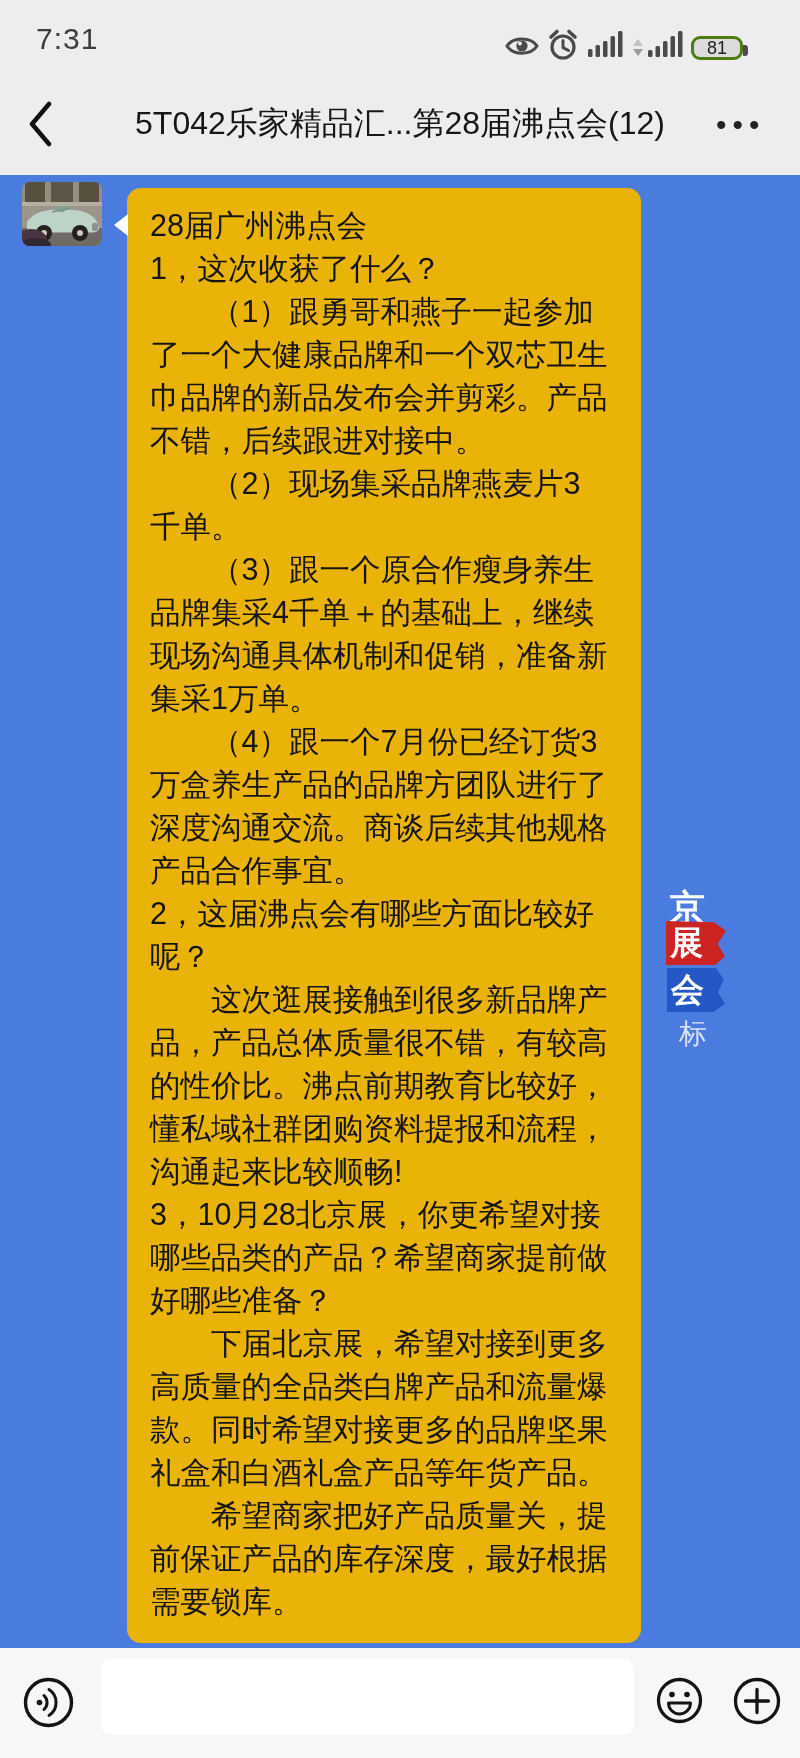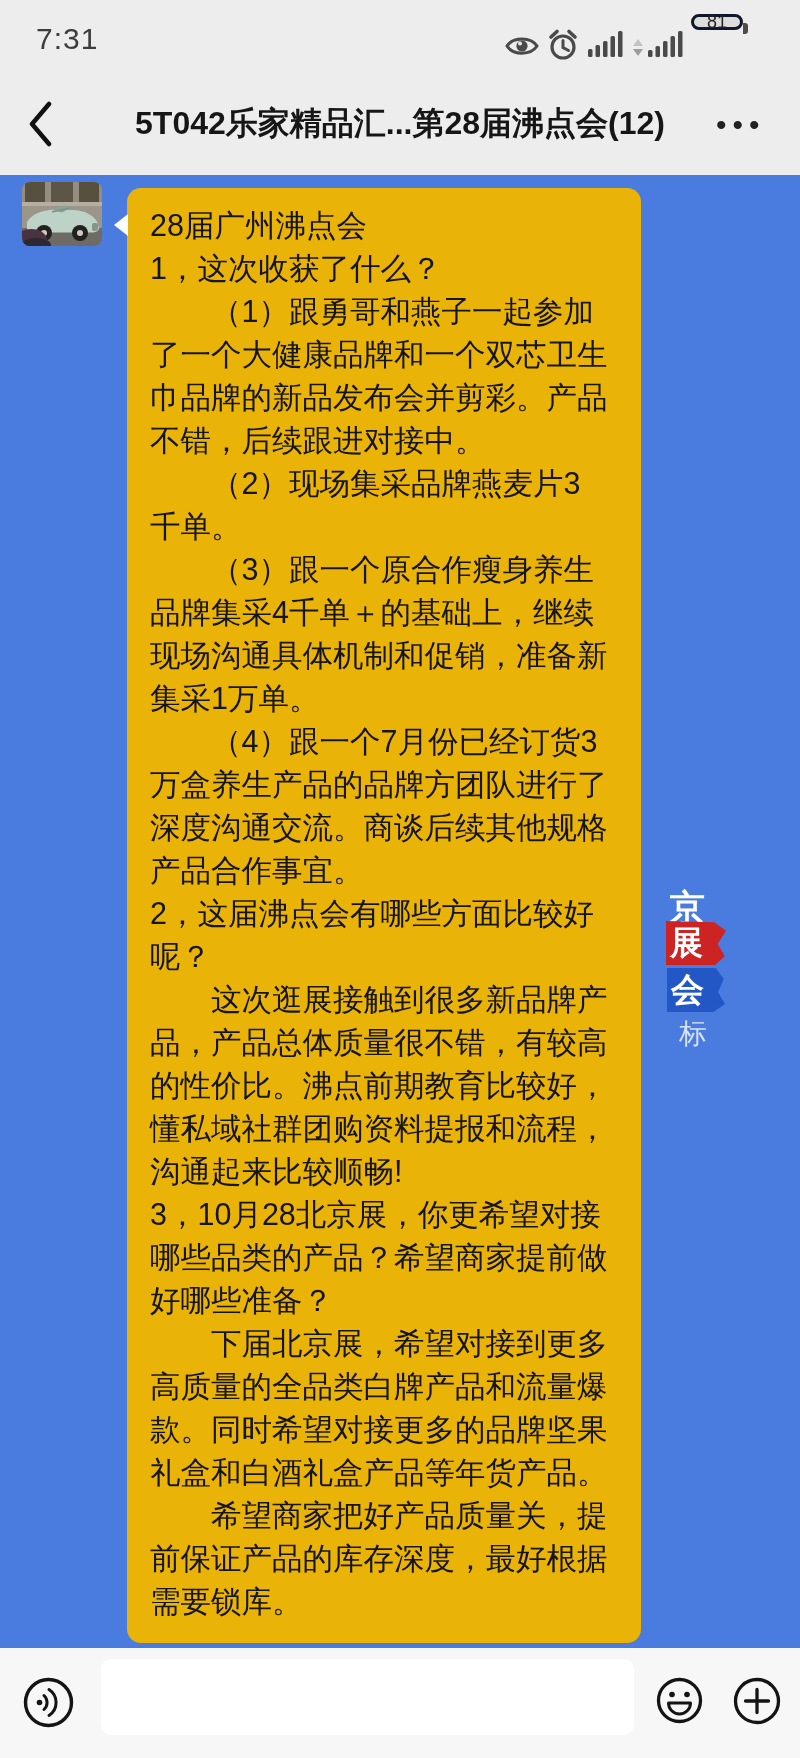--- a/index.html
+++ b/index.html
@@ -10,7 +10,7 @@
   .header { position:absolute; top:0; left:0; width:800px; height:175px; background:#ededed; z-index:3; }
   .time { position:absolute; left:36px; top:22px; font-size:30px; font-weight:500; color:#3d3d3d; letter-spacing:1px; }
   .sicon { position:absolute; }
-  .battery { position:absolute; left:691px; top:14px; width:52px; height:16px; border:3px solid #0f172a; border-radius:9px; background:#dcdcdc; display:flex; align-items:center; justify-content:center; }
+  .battery { position:absolute; left:691px; top:36px; width:52px; height:24px; border:3px solid #4d7c0f; border-radius:9px; background:#dcdcdc; display:flex; align-items:center; justify-content:center; }
   .battery span { font-size:18px; color:#222; font-weight:500; }
   .battery::after { content:""; position:absolute; right:-8px; top:6px; width:5px; height:11px; background:#4c4c4c; border-radius:0 3px 3px 0; }
 

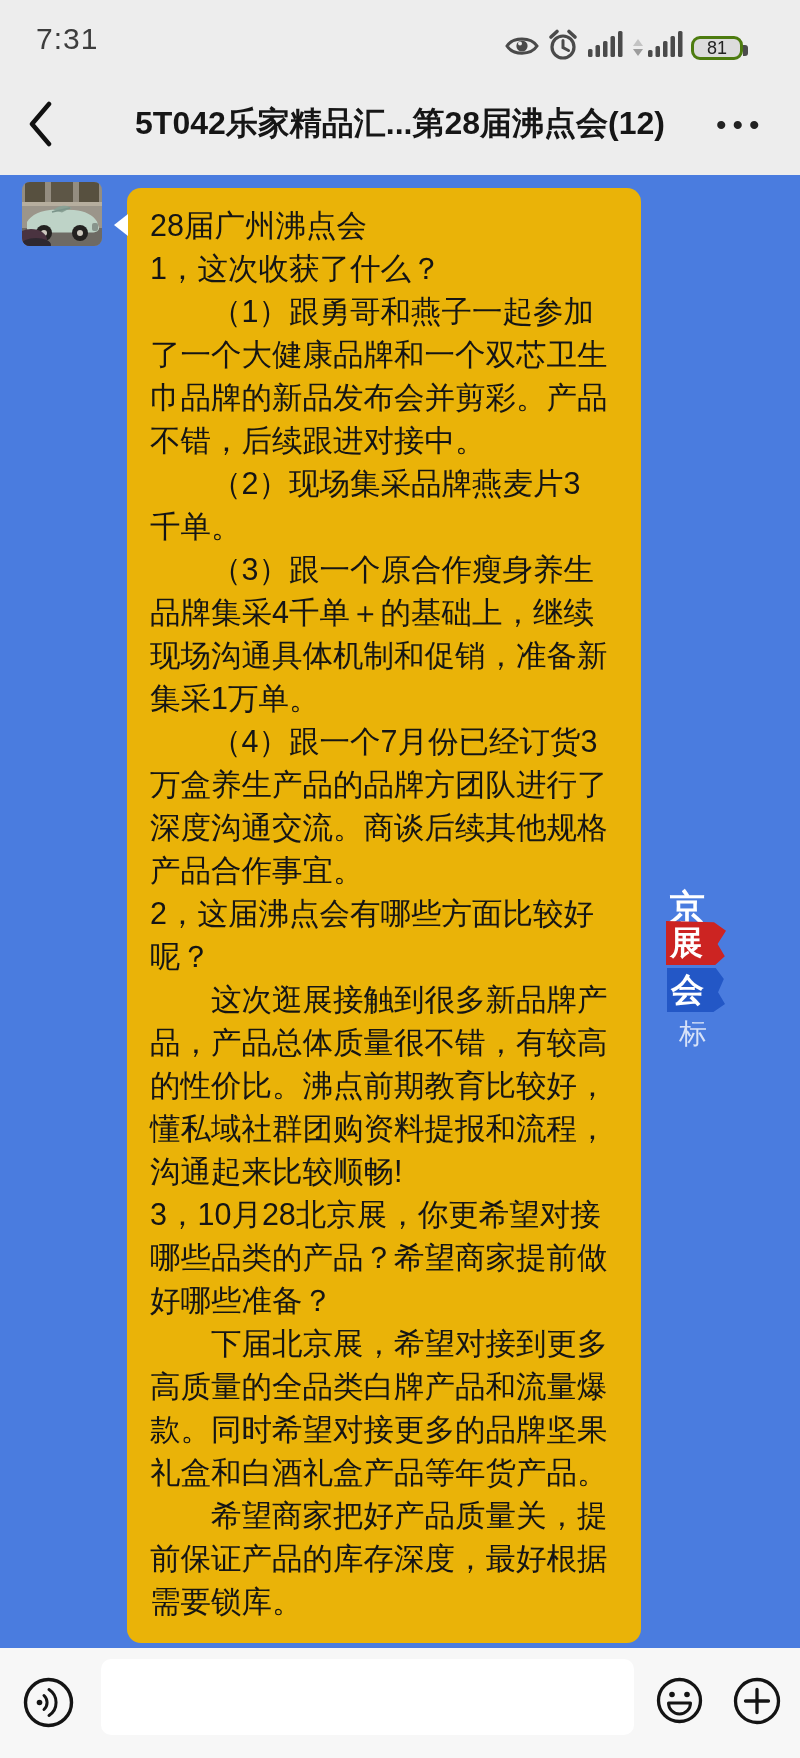--- a/index.html
+++ b/index.html
@@ -15,7 +15,7 @@
   .battery::after { content:""; position:absolute; right:-8px; top:6px; width:5px; height:11px; background:#4c4c4c; border-radius:0 3px 3px 0; }
 
   .back-btn { position:absolute; left:27px; top:101px; width:28px; height:46px; cursor:pointer; }
-  .nav-title { position:absolute; left:70px; top:102px; width:660px; text-align:center; font-size:32px; font-weight:700; color:#161616; white-space:nowrap; overflow:hidden; }
+  .nav-title { position:absolute; left:70px; top:102px; width:660px; text-align:center; font-size:32px; font-weight:400; color:#161616; white-space:nowrap; overflow:hidden; }
   .more-btn { position:absolute; left:716px; top:108px; font-size:30px; letter-spacing:6px; color:#222; cursor:pointer; }
 
   

